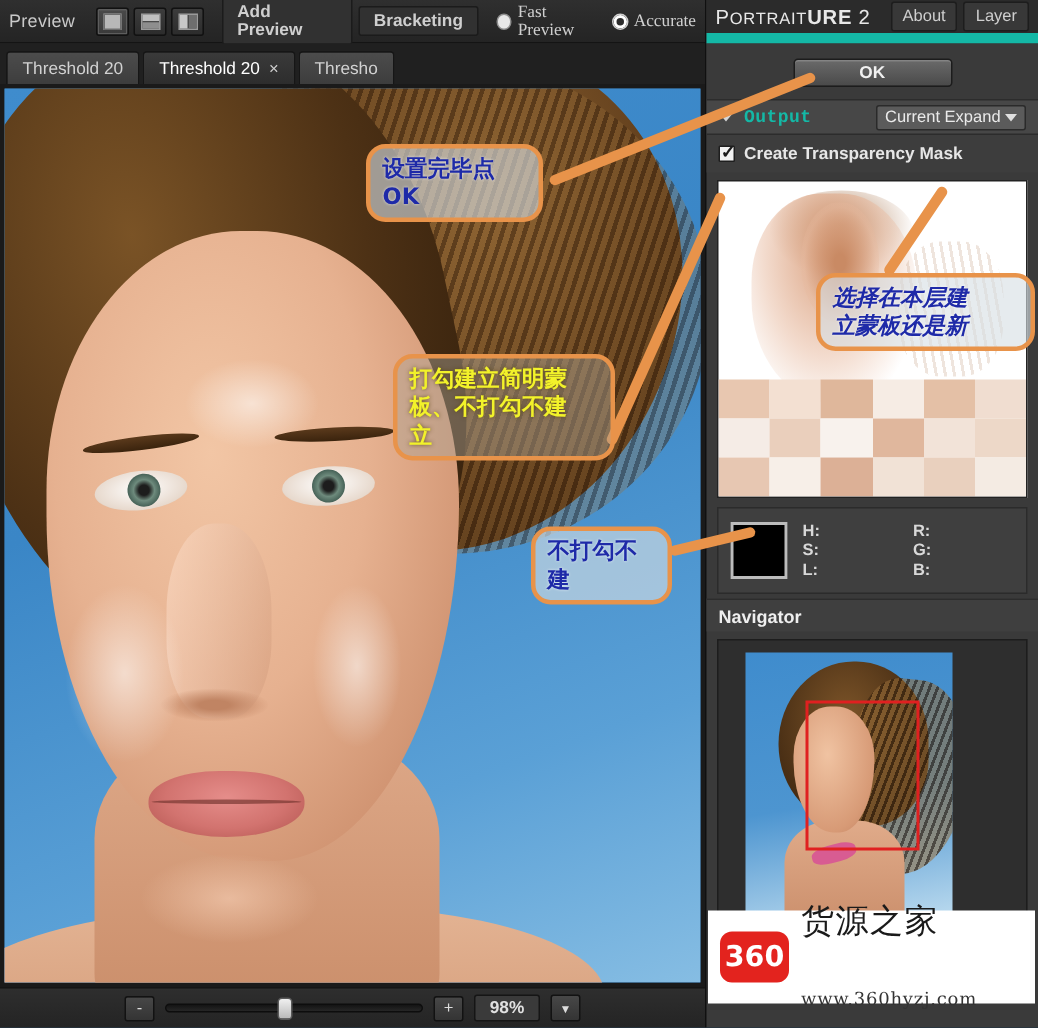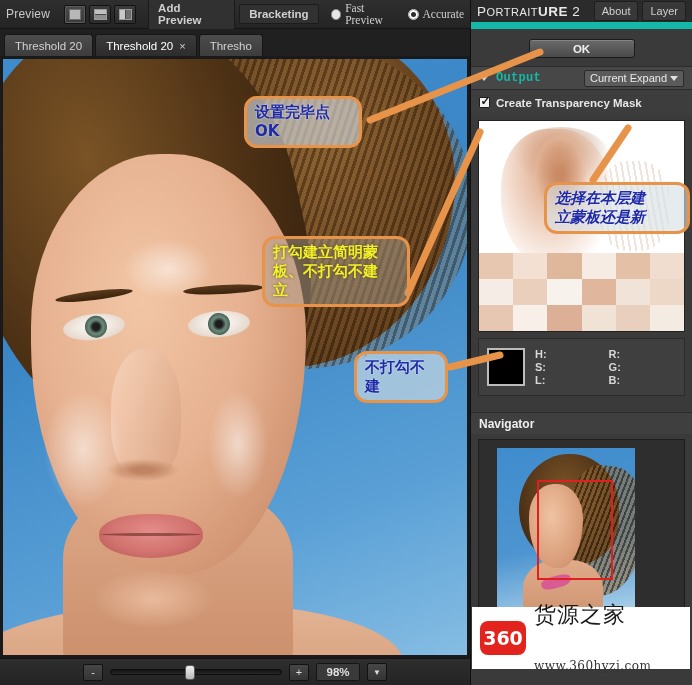--- a/index.html
+++ b/index.html
@@ -170,7 +170,7 @@
   .labcol { font-size:11px; color:#d8d8d8; line-height:13px; font-weight:bold; }
   .labcol div { height:13px; }
 
-  #navsec { margin-top:16px; }
+  #navsec { margin-top:3px; }
   #navhead { height:22px; background:#3f3f3f; display:flex; align-items:center; padding:0 8px;
      border-top:1px solid #2c2c2c; }
   #navhead span { color:#efefef; font-size:12px; font-weight:bold; }

